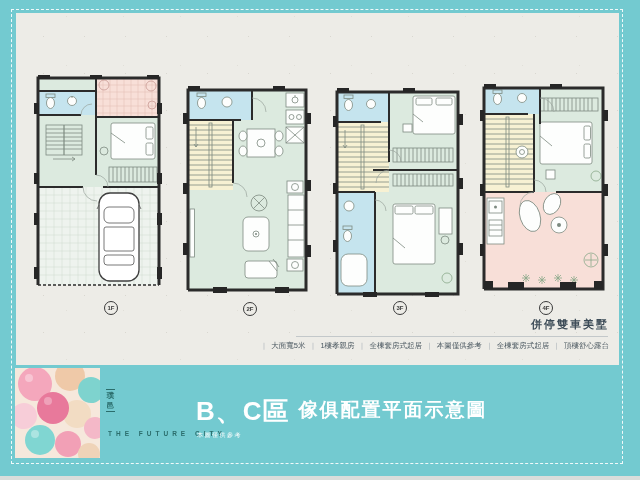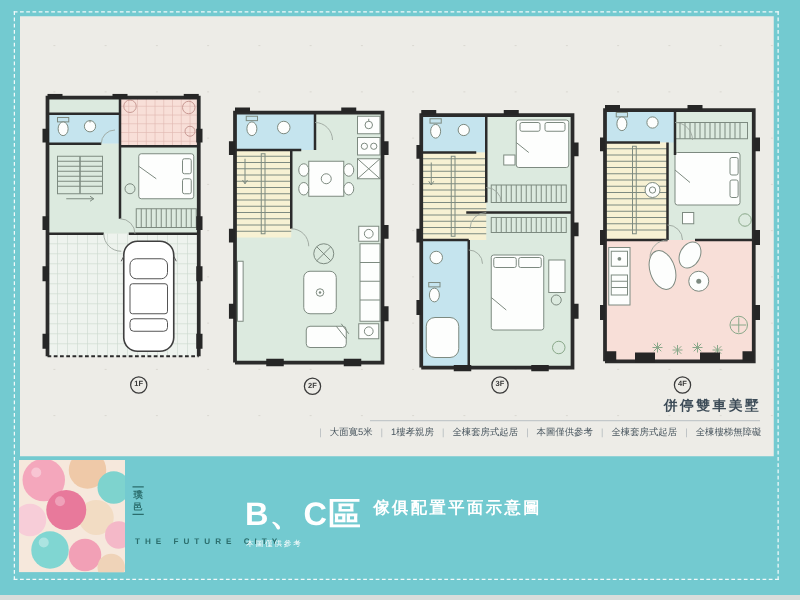--- a/index.html
+++ b/index.html
@@ -355,7 +355,7 @@
     <span class="sep">｜</span>
     <span>全棟套房式起居</span>
     <span class="sep">｜</span>
-    <span>全棟樓梯無障礙</span>
+    <span>頂樓舒心露台</span>
   </div>
 
   <div class="balls">

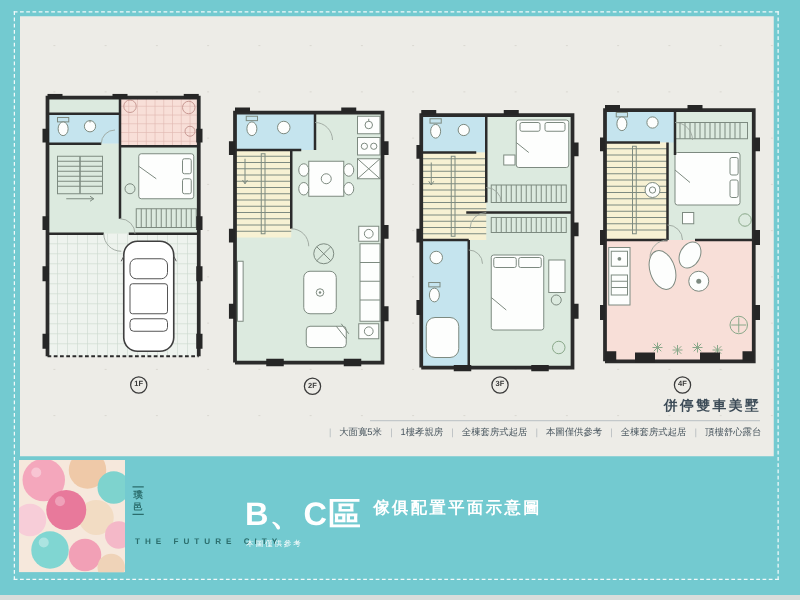--- a/index.html
+++ b/index.html
@@ -29,7 +29,7 @@
   .brand-en{position:absolute;left:108px;top:430px;font-size:6.5px;letter-spacing:4px;color:#2B6D6C;font-weight:bold;}
   .zone-row{position:absolute;left:196px;top:397px;display:flex;align-items:flex-start;gap:9px;color:#FFFFFF;}
   .zone{font-size:26px;font-weight:800;line-height:1.1;letter-spacing:1px;}
-  .zone-desc{font-size:13px;font-weight:bold;letter-spacing:2px;padding-bottom:4px;}
+  .zone-desc{font-size:19px;font-weight:bold;letter-spacing:2px;padding-bottom:4px;}
   .disclaimer{position:absolute;left:197px;top:431px;font-size:6px;color:#FFFFFF;letter-spacing:1.5px;}
   
   .w{stroke:#2B2B2B;fill:none;}

